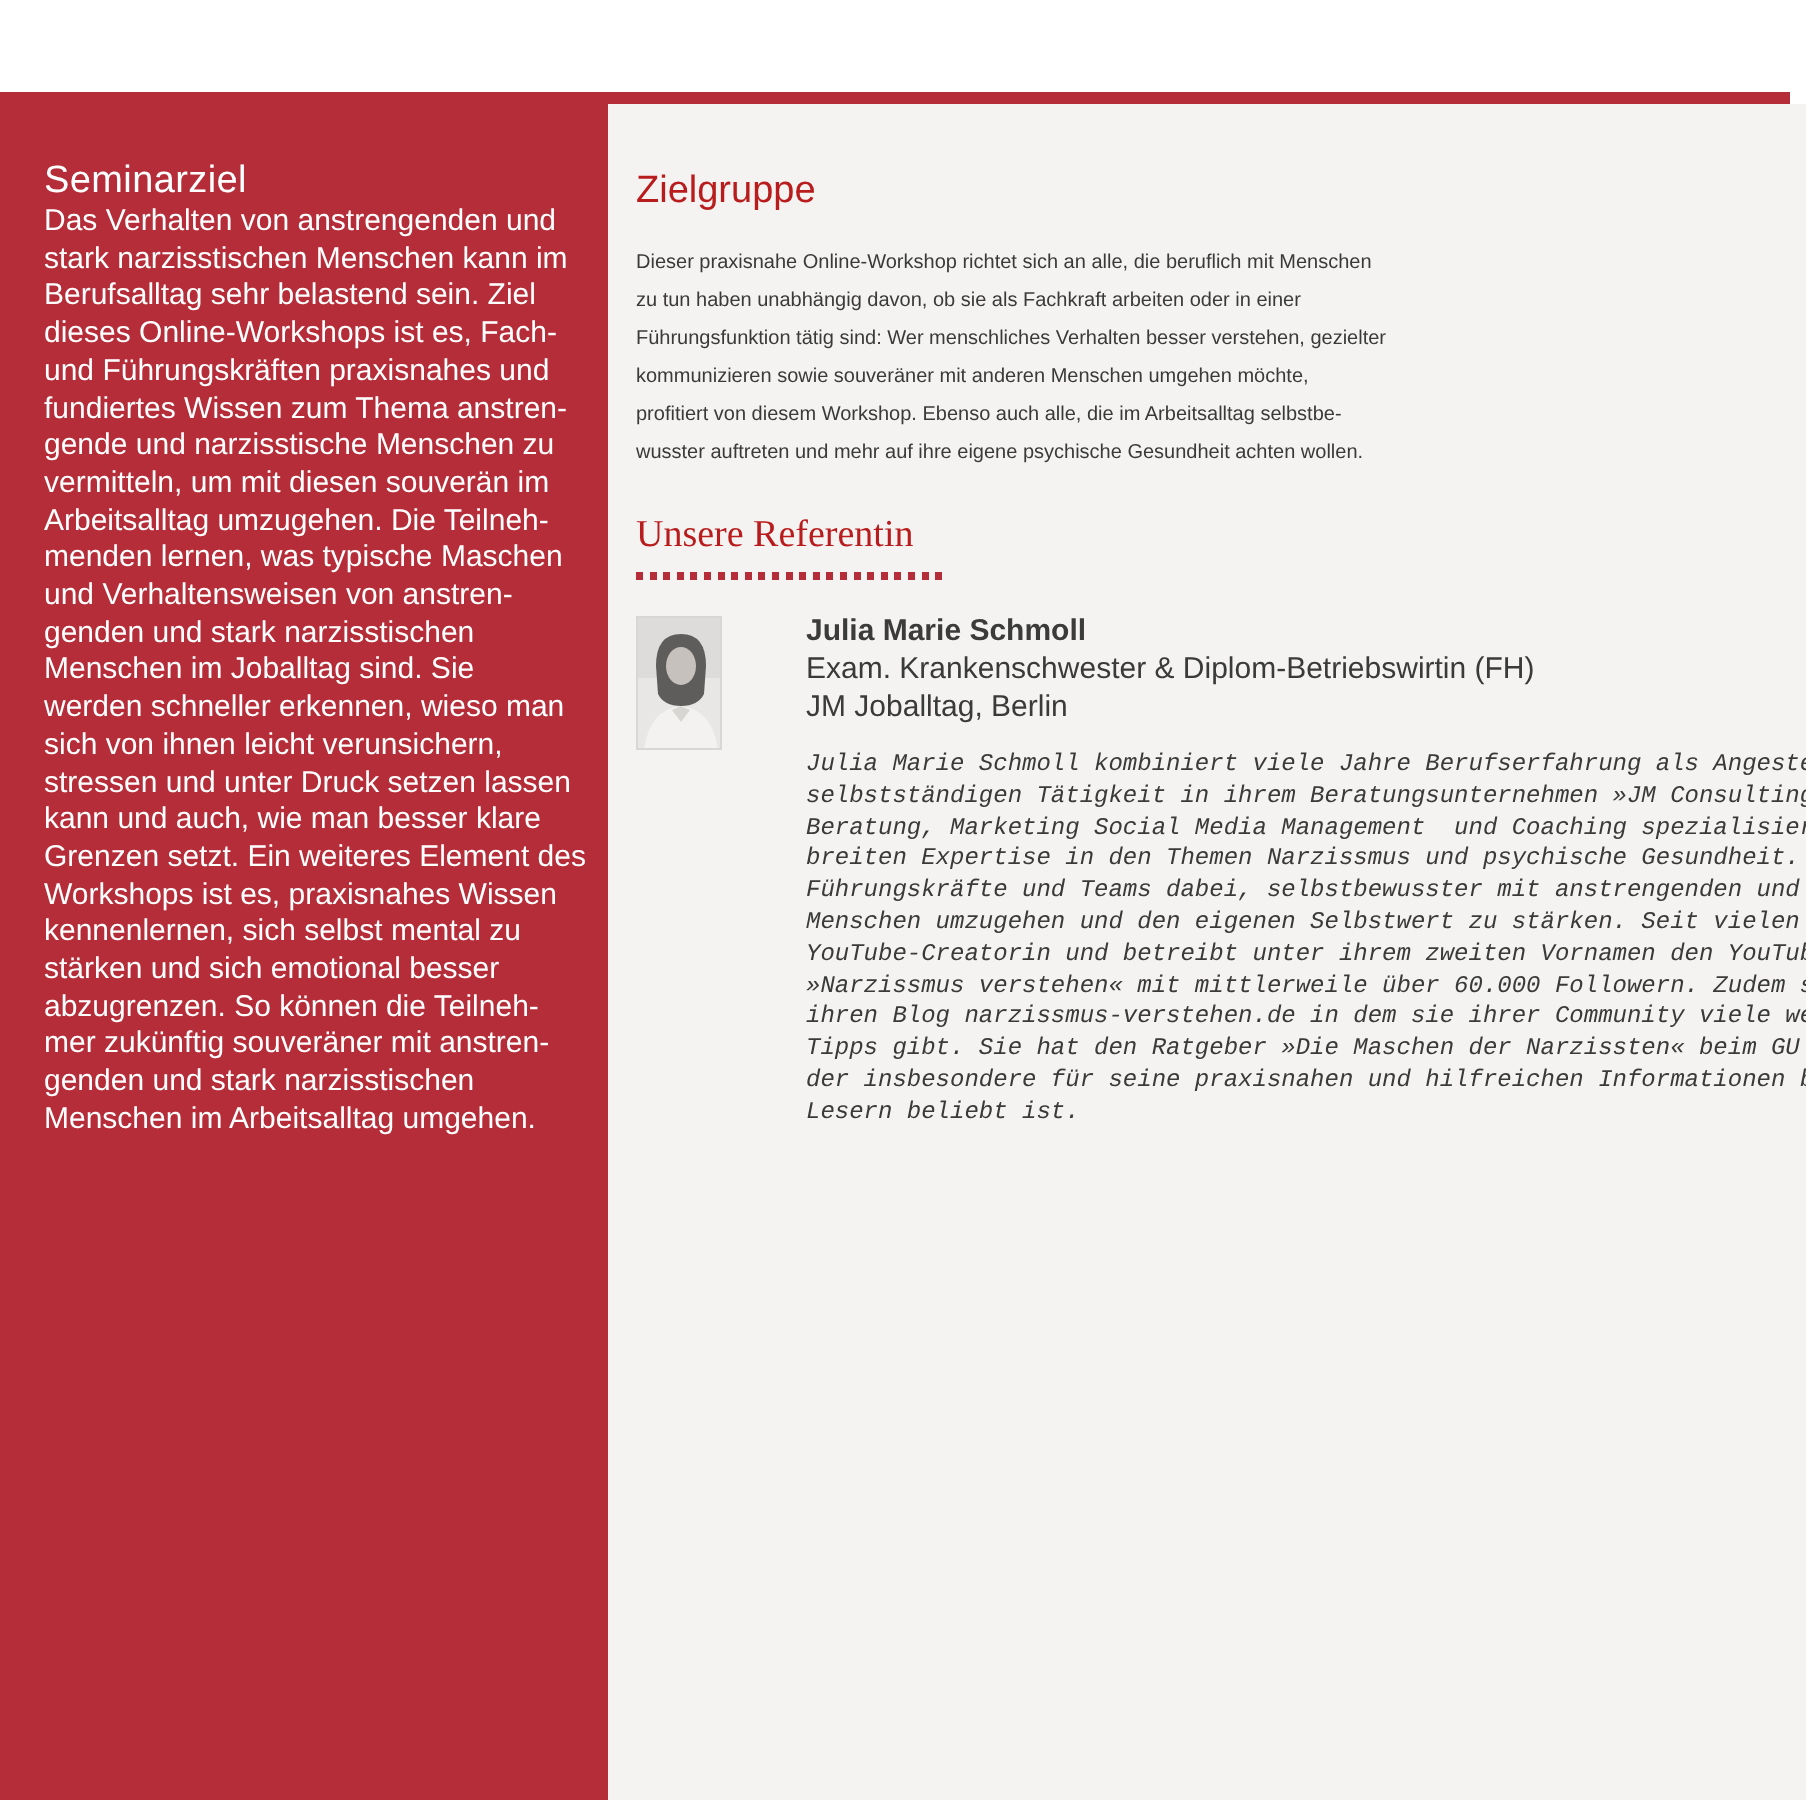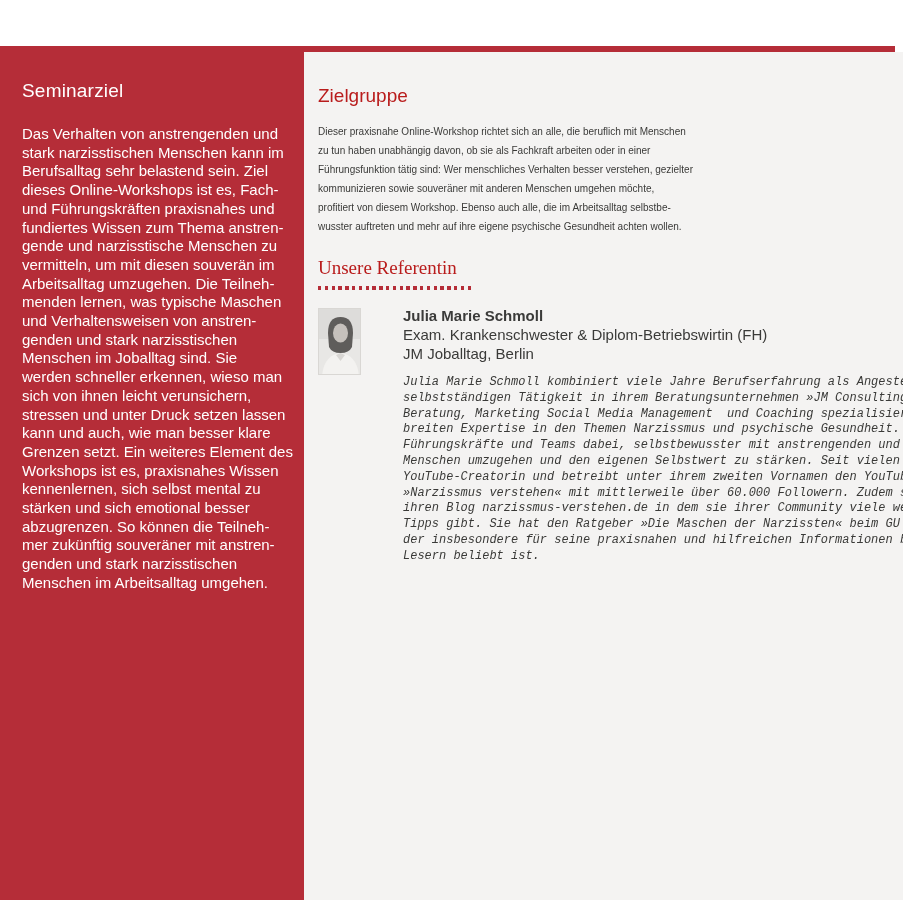--- a/index.html
+++ b/index.html
@@ -38,7 +38,6 @@
     letter-spacing:.2px;
   }
   .sidebar .body{
-    margin-top:23px;
     font-size:15px;
     line-height:18.7px;
     white-space:pre;

